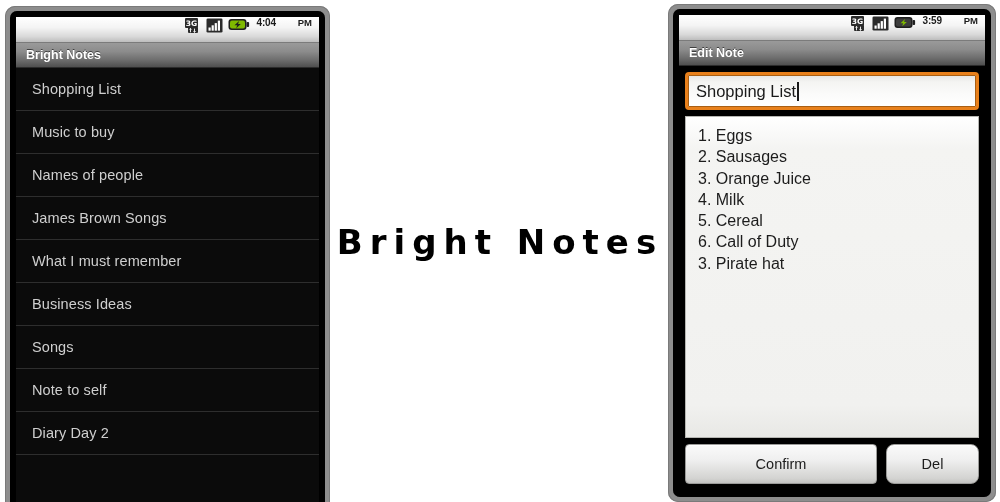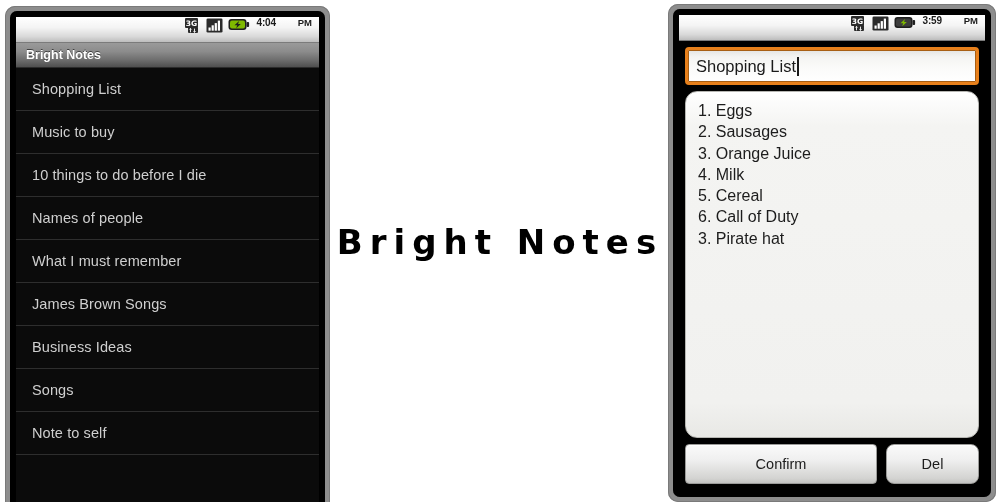--- a/index.html
+++ b/index.html
@@ -312,6 +312,9 @@
           <span class="sb-ampm">PM</span>
         </div>
 
+        <div class="titlebar">
+          <span class="titlebar-text">Edit Note</span>
+        </div>
 
         <div class="editbody">
 

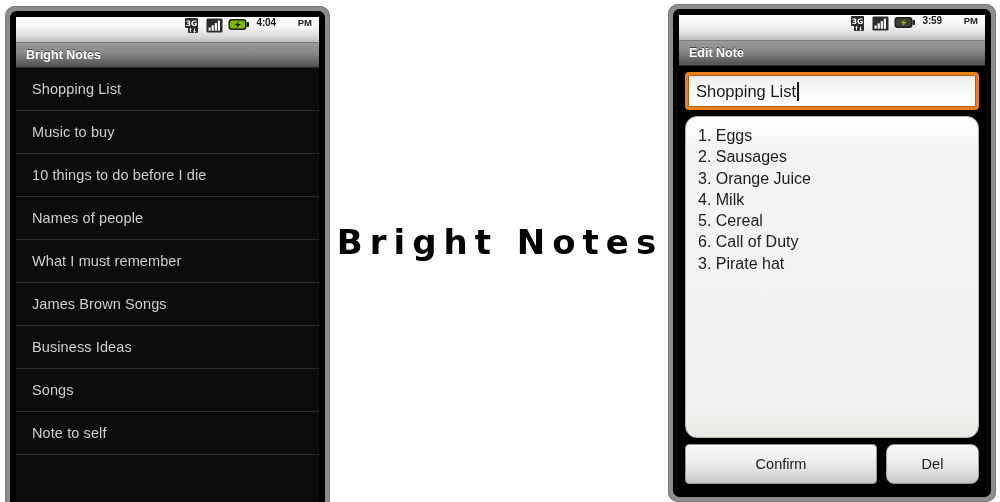--- a/index.html
+++ b/index.html
@@ -160,7 +160,7 @@
   }
   .note-area {
     flex: 1 1 auto;
-    border-radius: 12px;
+    border-radius: 0;
     border: 1px solid #b6b6b2;
     background: linear-gradient(to bottom, #ffffff 0%, #f4f4f2 10%, #f1f1ef 90%, #e8e8e5 100%);
     padding: 8px 24px 6px 12px;

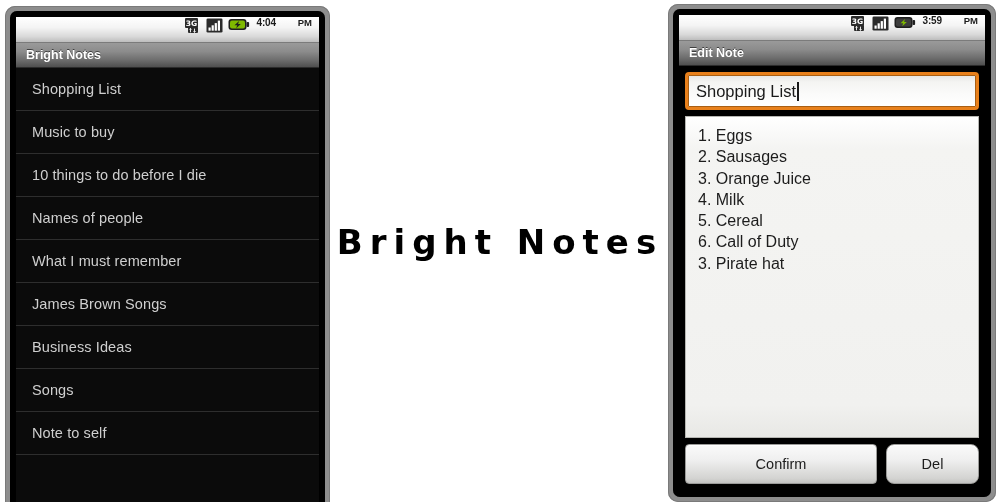--- a/index.html
+++ b/index.html
@@ -246,9 +246,6 @@
               <span class="note-row-label">Music to buy</span>
             </div>
             <div class="note-row">
-              <span class="note-row-label">10 things to do before I die</span>
-            </div>
-            <div class="note-row">
               <span class="note-row-label">Names of people</span>
             </div>
             <div class="note-row">

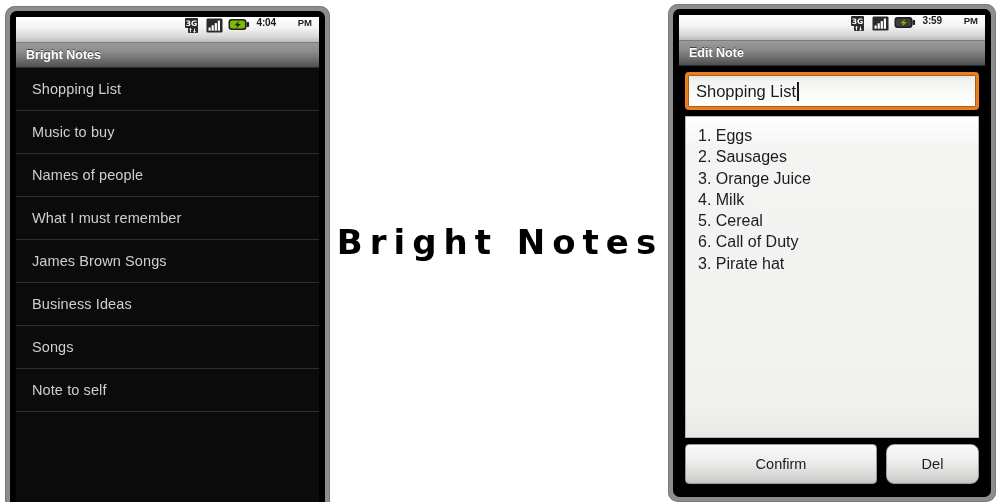--- a/index.html
+++ b/index.html
@@ -249,10 +249,10 @@
               <span class="note-row-label">Names of people</span>
             </div>
             <div class="note-row">
+              <span class="note-row-label">James Brown Songs</span>
+            </div>
+            <div class="note-row">
               <span class="note-row-label">What I must remember</span>
-            </div>
-            <div class="note-row">
-              <span class="note-row-label">James Brown Songs</span>
             </div>
             <div class="note-row">
               <span class="note-row-label">Business Ideas</span>

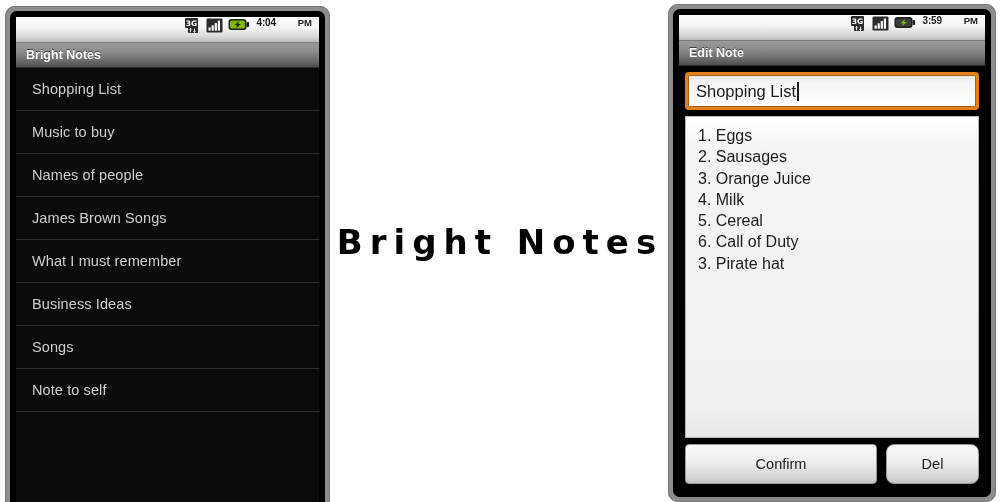--- a/index.html
+++ b/index.html
@@ -263,6 +263,9 @@
             <div class="note-row">
               <span class="note-row-label">Note to self</span>
             </div>
+            <div class="note-row">
+              <span class="note-row-label">Diary Day 2</span>
+            </div>
           </div>
 
       </div>

